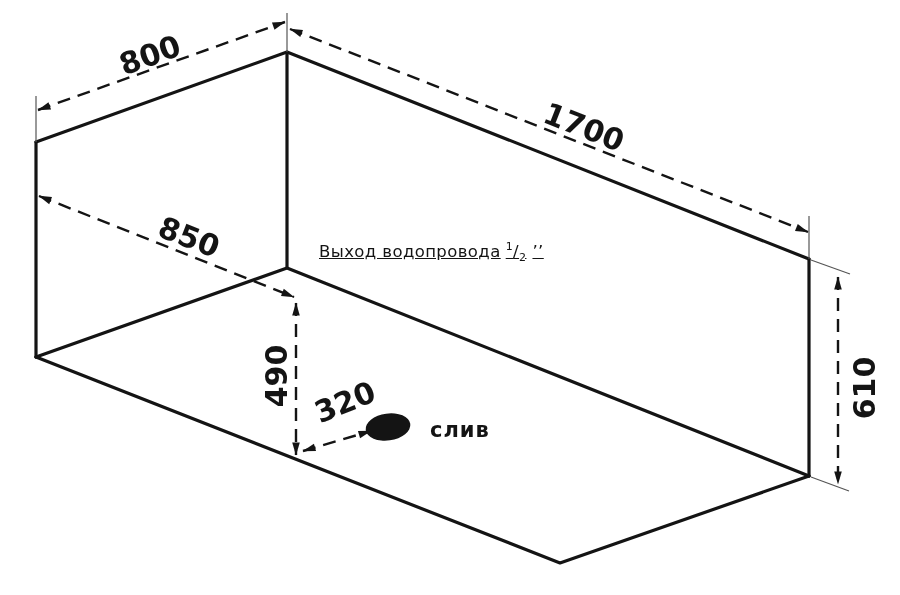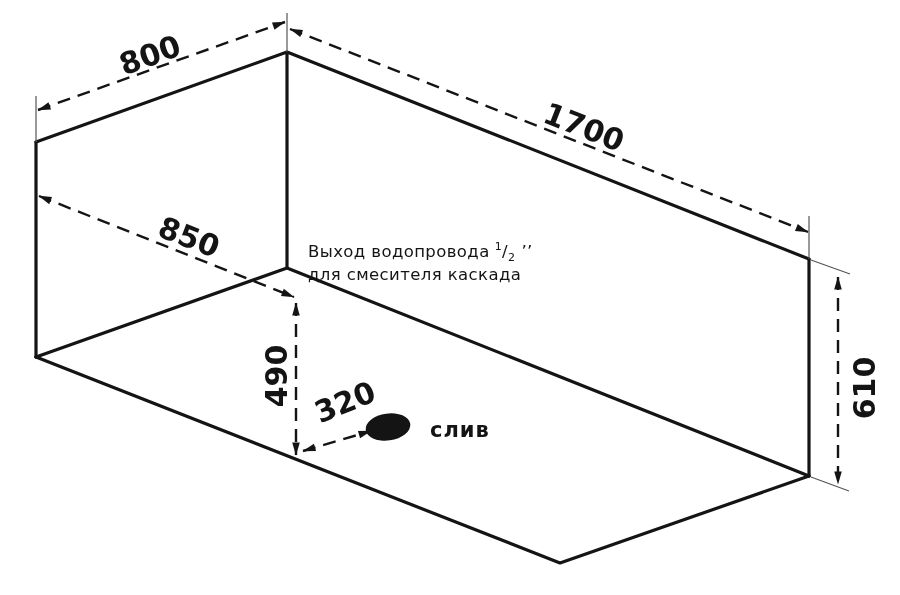--- a/index.html
+++ b/index.html
@@ -25,10 +25,11 @@
     fill:var(--line,#141414);
   }
   .note{
-    position:absolute;left:308px;top:238px;
+    position:absolute;left:319px;top:238px;
     color:var(--line,#141414);
     font-size:16.5px;line-height:17.5px;letter-spacing:0.4px;
     white-space:nowrap;
+    text-decoration:underline;
   }
   .note sup{font-size:11px;margin-left:5px;}
   .note sub{font-size:11px;}

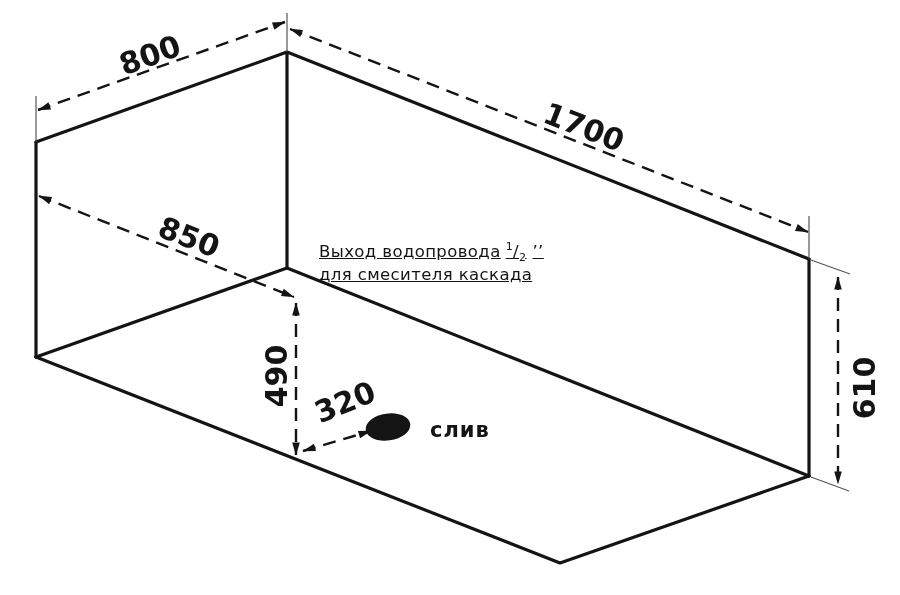--- a/index.html
+++ b/index.html
@@ -82,7 +82,6 @@
     <div class="note-line1">
       <span>Выход водопровода</span><sup>1</sup><span>/</span><sub>2</sub><span class="ticks">’’</span>
     </div>
-    <div class="note-line2">для смесителя каскада</div>
   </div>
 
 </div>

